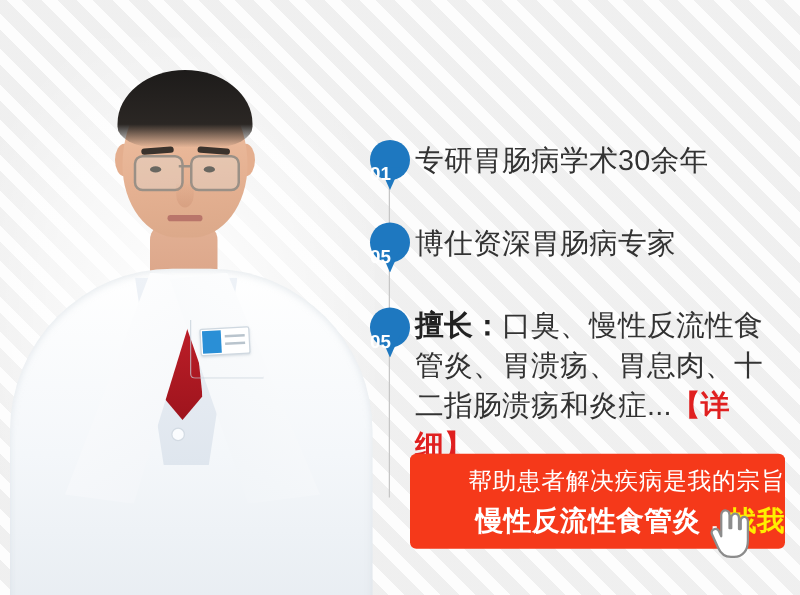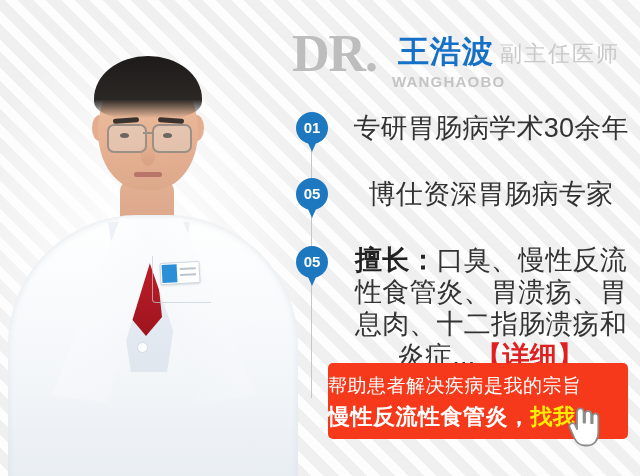--- a/index.html
+++ b/index.html
@@ -499,12 +499,6 @@
     <div class="doc-mouth"></div>
   </div>
 
-  <div class="title-block">
-    <div class="dr-word">DR.</div>
-    <div class="doctor-name">王浩波</div>
-    <div class="doctor-rank">副主任医师</div>
-    <div class="name-pinyin">WANGHAOBO</div>
-  </div>
 
   <div class="timeline">
     <div class="timeline-line"></div>

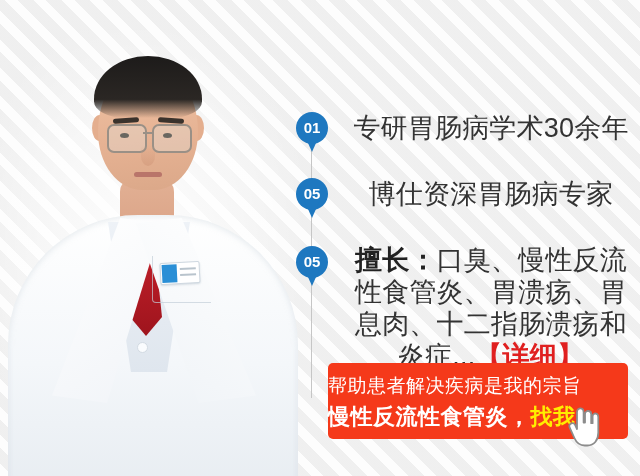--- a/index.html
+++ b/index.html
@@ -392,11 +392,11 @@
   .pin-num {
     position: absolute;
     left: 0px;
-    top: 0px;
+    top: 12px;
     width: 32px;
     height: 32px;
     line-height: 32px;
-    text-align: center;
+    text-align: left;
     color: #ffffff;
     font-size: 15px;
     font-weight: bold;

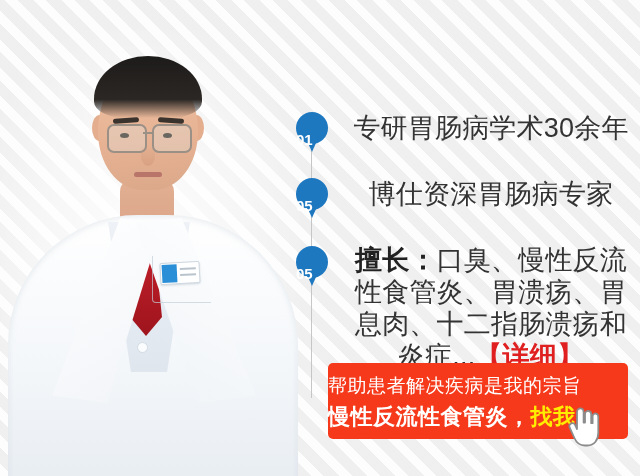--- a/index.html
+++ b/index.html
@@ -404,14 +404,13 @@
   }
   .point-text {
     position: absolute;
-    left: 47px;
+    left: 36px;
     top: 1px;
     width: 296px;
-    font-size: 27px;
+    font-size: 23px;
     line-height: 31px;
     color: #333333;
     letter-spacing: 0.2px;
-    text-align: center;
   }
   .point-text.multi {
     top: -2px;

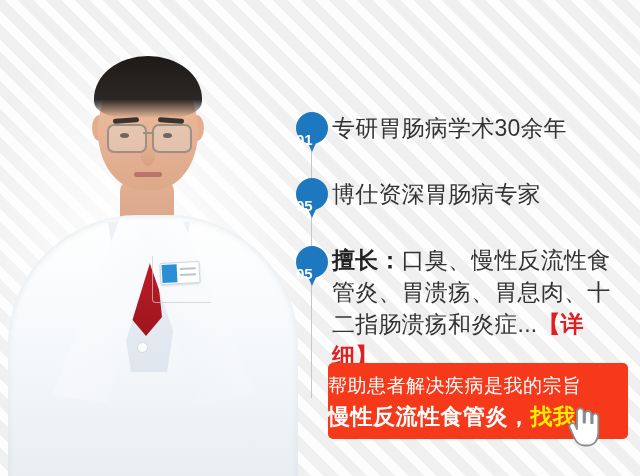--- a/index.html
+++ b/index.html
@@ -434,7 +434,7 @@
     height: 76px;
     background: #f5391a;
     border-radius: 5px;
-    text-align: left;
+    text-align: right;
     box-sizing: border-box;
     padding-top: 8px;
   }

